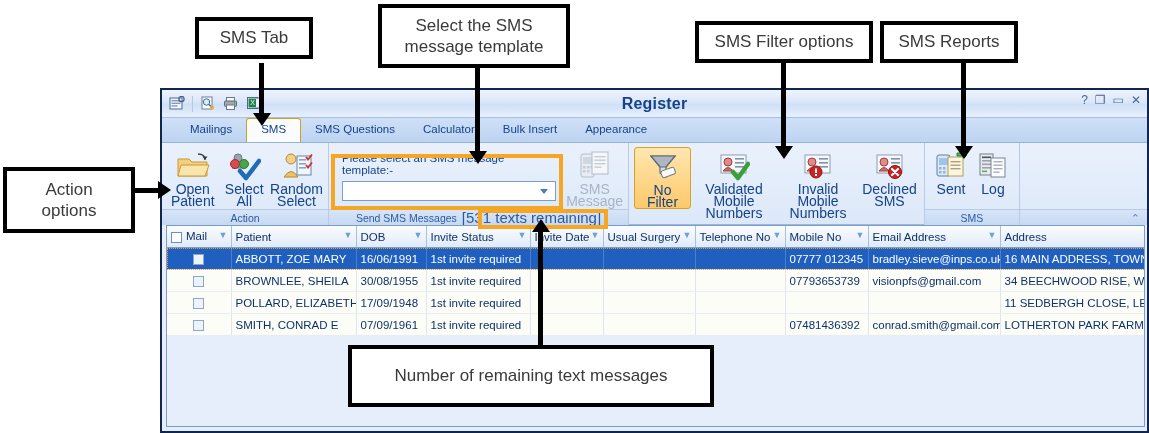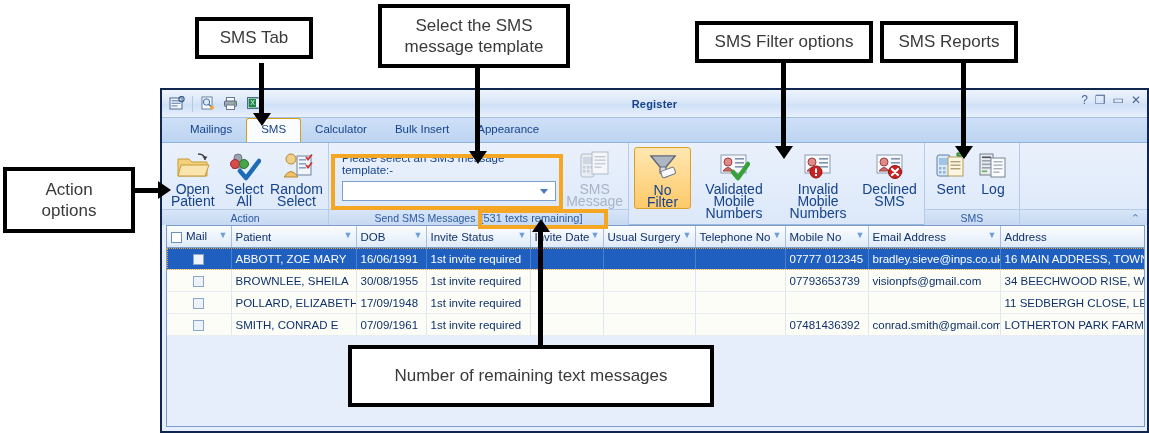--- a/index.html
+++ b/index.html
@@ -82,7 +82,7 @@
   .qat-sep{width:1px;height:16px;background:#b6c9e4;margin:0 2px;}
   .win-title{
     position:absolute;left:0;right:0;text-align:center;
-    font-size:11px;font-weight:bold;color:#15428b;
+    font-size:16px;font-weight:bold;color:#15428b;
     letter-spacing:.2px;
     pointer-events:none;
   }

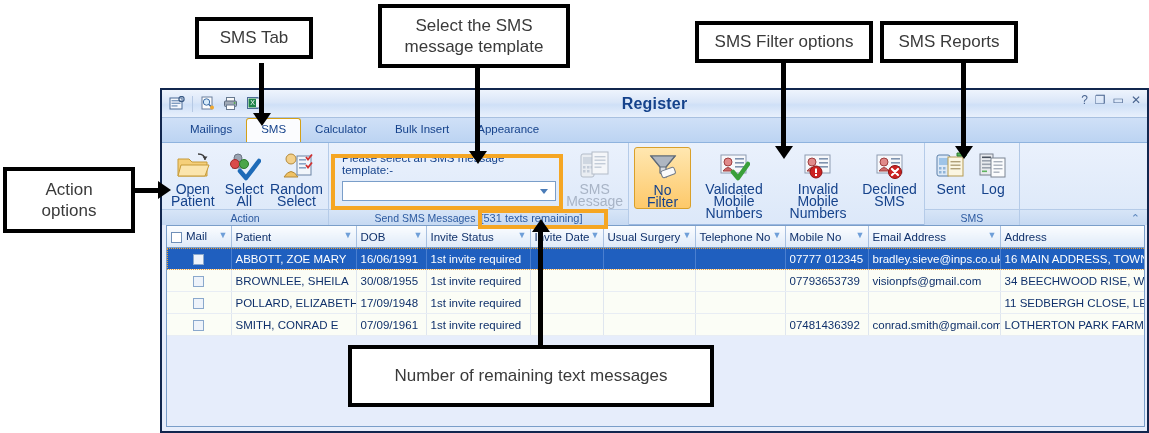--- a/index.html
+++ b/index.html
@@ -320,6 +320,7 @@
   <div class="tabstrip">
     <div class="tab">Mailings</div>
     <div class="tab active">SMS</div>
+    <div class="tab">SMS Questions</div>
     <div class="tab">Calculator</div>
     <div class="tab">Bulk Insert</div>
     <div class="tab">Appearance</div>

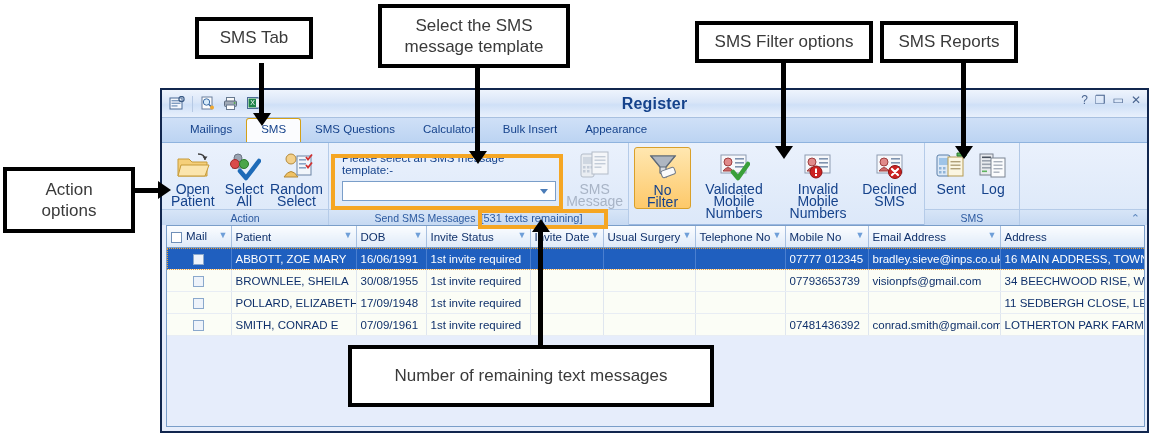--- a/index.html
+++ b/index.html
@@ -169,7 +169,7 @@
     border-top:5px solid #4a7cb8;margin-right:3px;
   }
   .send-label-row{display:flex;align-items:center;justify-content:center;gap:5px;}
-  .texts-remaining{font-size:11px;color:#2c5aa0;}
+  .texts-remaining{font-size:15px;color:#2c5aa0;}
 
   .hl{
     position:absolute;

